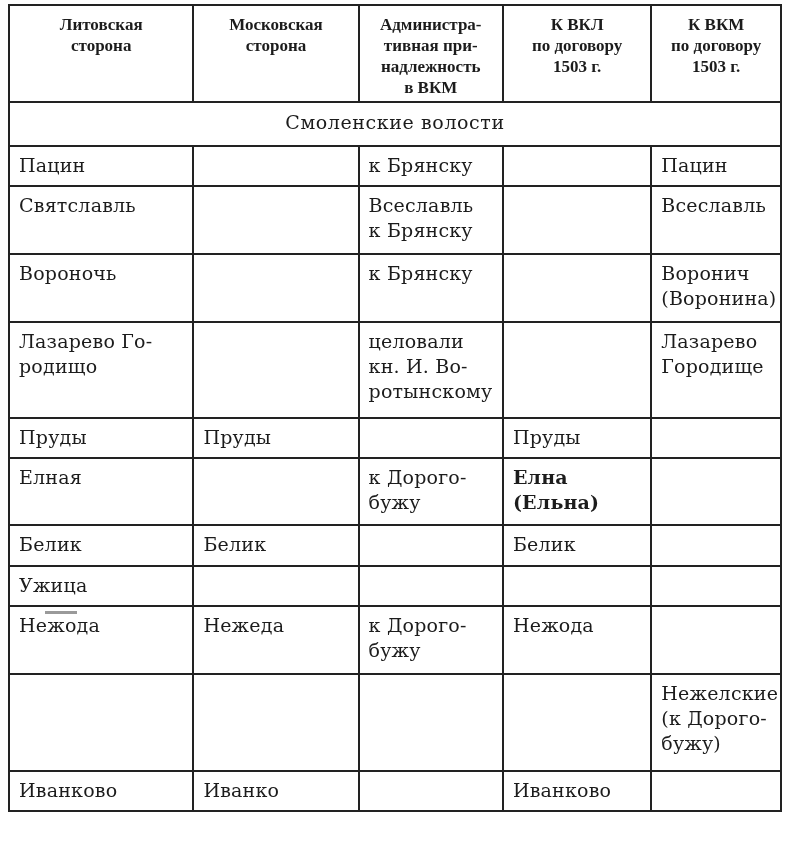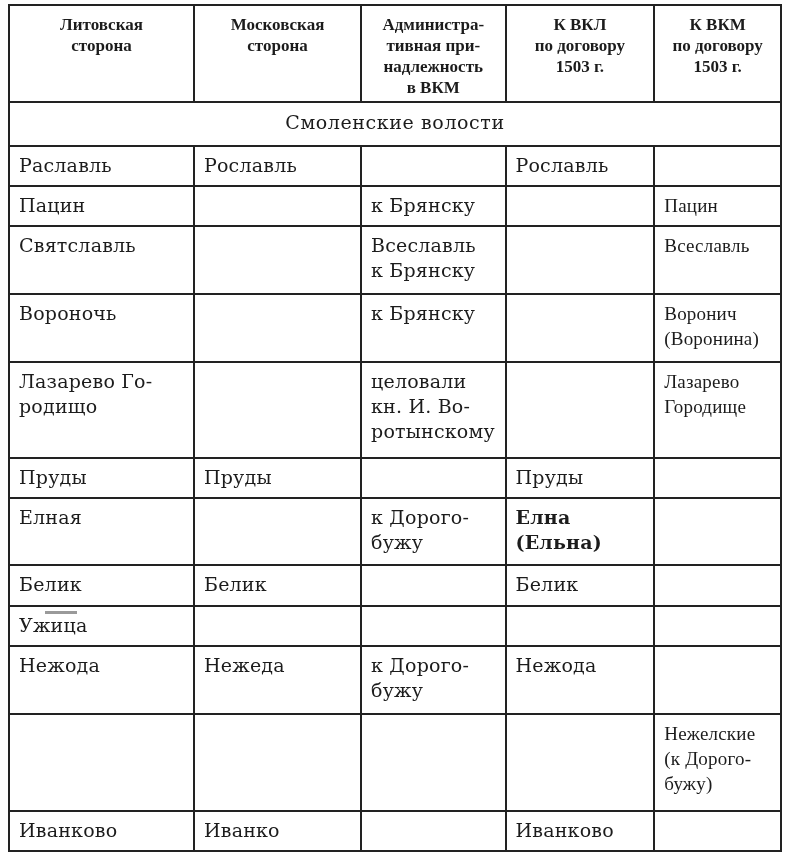--- a/index.html
+++ b/index.html
@@ -46,7 +46,7 @@
   .c2 { width: 177px; }
   .c3 { width: 146px; }
   .c4 { width: 155px; }
-  .c5 { width: 130px; font-family: Liberation Serif, serif; }
+  .c5 { width: 130px; }
   .mark {
     position: absolute; left: 45px; top: 611px;
     width: 32px; height: 3px; background: #9a9a9a;

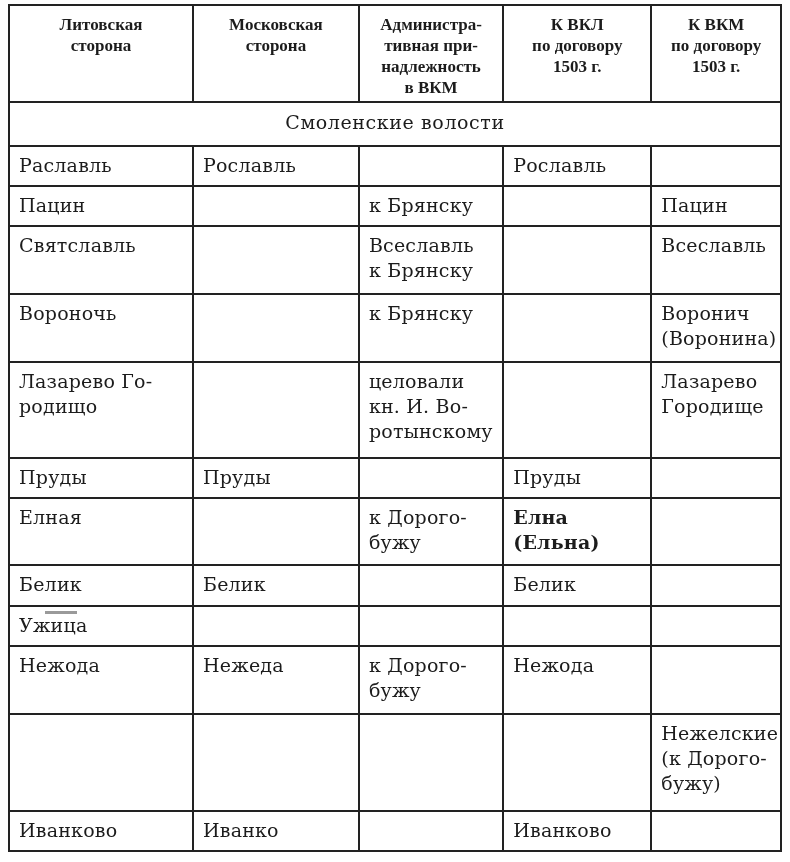--- a/index.html
+++ b/index.html
@@ -88,19 +88,6 @@
     <tr>
       <td class="section" colspan="5">Смоленские волости</td>
     </tr>
-  <tr>
-        <td class="c1" style="height: 40px;">
-          <span class="line">Раславль</span>
-        </td>
-        <td class="c2" style="height: 40px;">
-          <span class="line">Рославль</span>
-        </td>
-        <td class="c3" style="height: 40px;"></td>
-        <td class="c4" style="height: 40px;">
-          <span class="line">Рославль</span>
-        </td>
-        <td class="c5" style="height: 40px;"></td>
-      </tr>
       <tr>
         <td class="c1" style="height: 40px;">
           <span class="line">Пацин</span>

